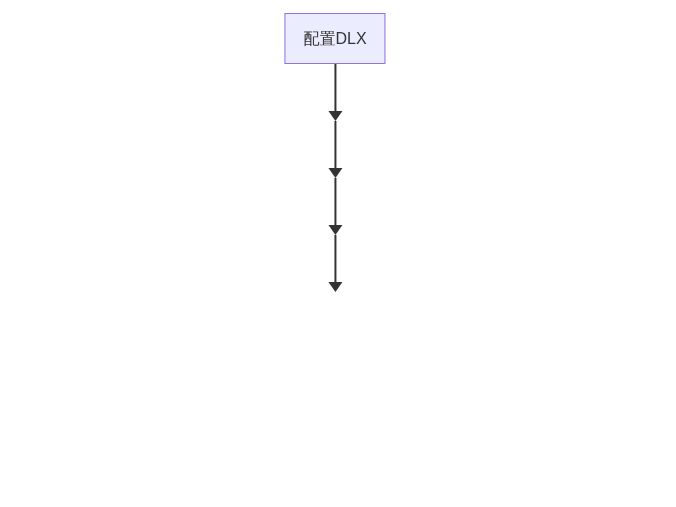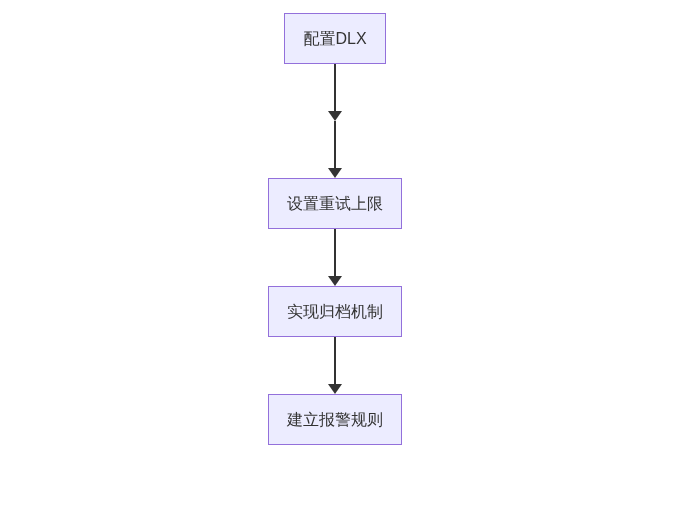--- a/index.html
+++ b/index.html
@@ -96,9 +96,6 @@
       <span class="arrow-head"></span>
     </div>
 
-    <div class="flow-node">
-      <span>设置重试上限</span>
-    </div>
 
     <div class="flow-arrow">
       <span class="arrow-line"></span>

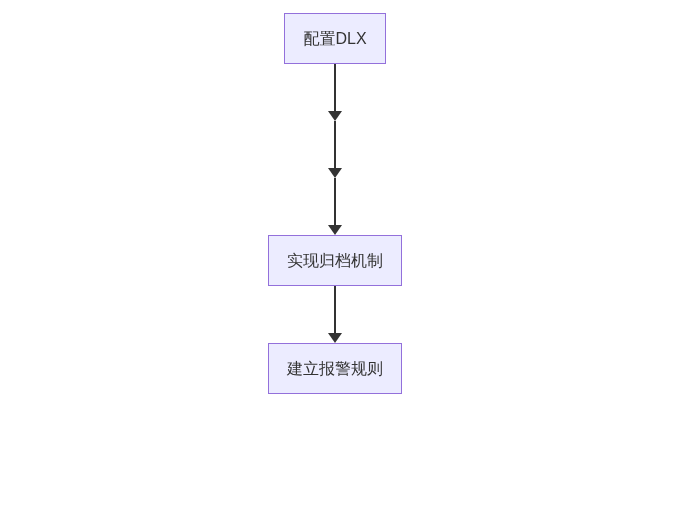--- a/index.html
+++ b/index.html
@@ -102,9 +102,6 @@
       <span class="arrow-head"></span>
     </div>
 
-    <div class="flow-node">
-      <span>实现归档机制</span>
-    </div>
 
     <div class="flow-arrow">
       <span class="arrow-line"></span>

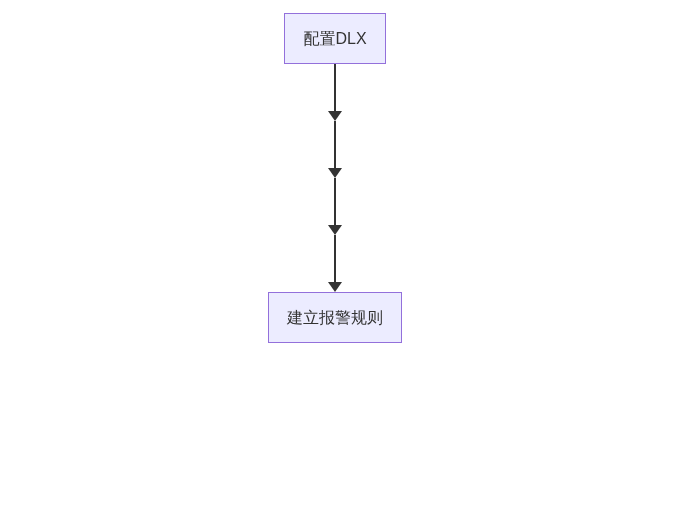--- a/index.html
+++ b/index.html
@@ -108,9 +108,6 @@
       <span class="arrow-head"></span>
     </div>
 
-    <div class="flow-node">
-      <span>建立报警规则</span>
-    </div>
 
   </div>
 </div>

